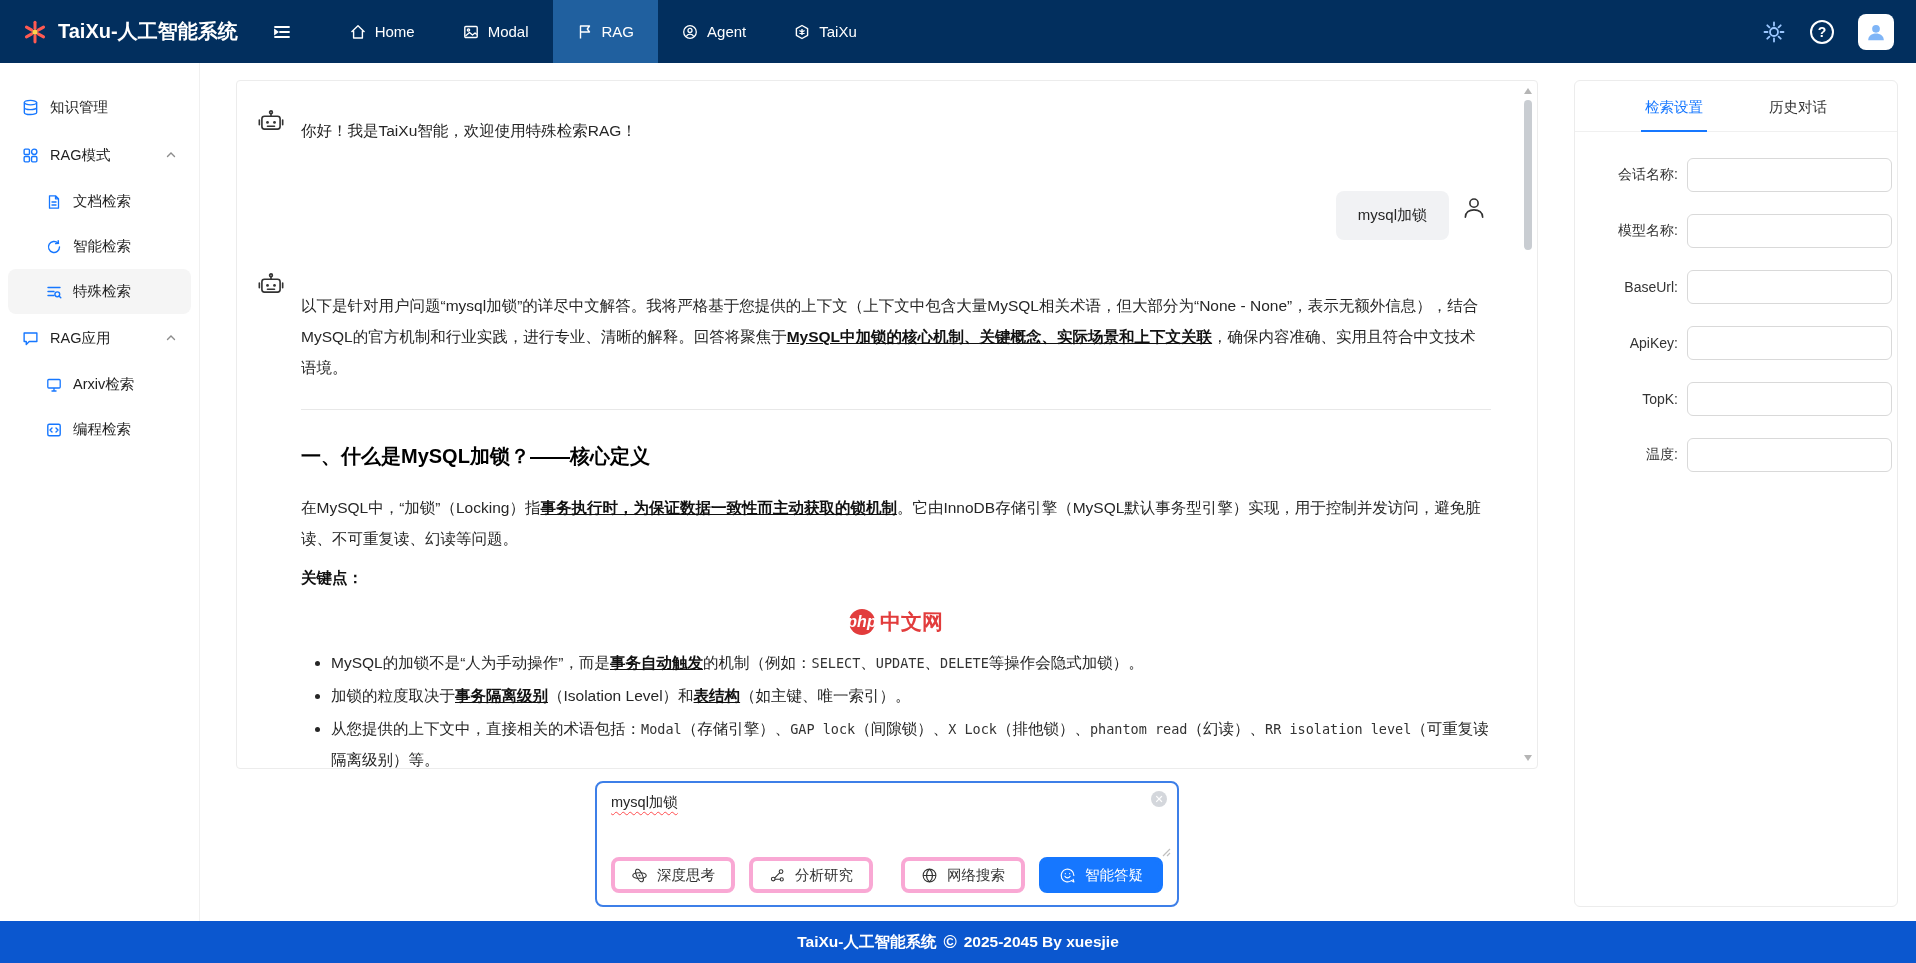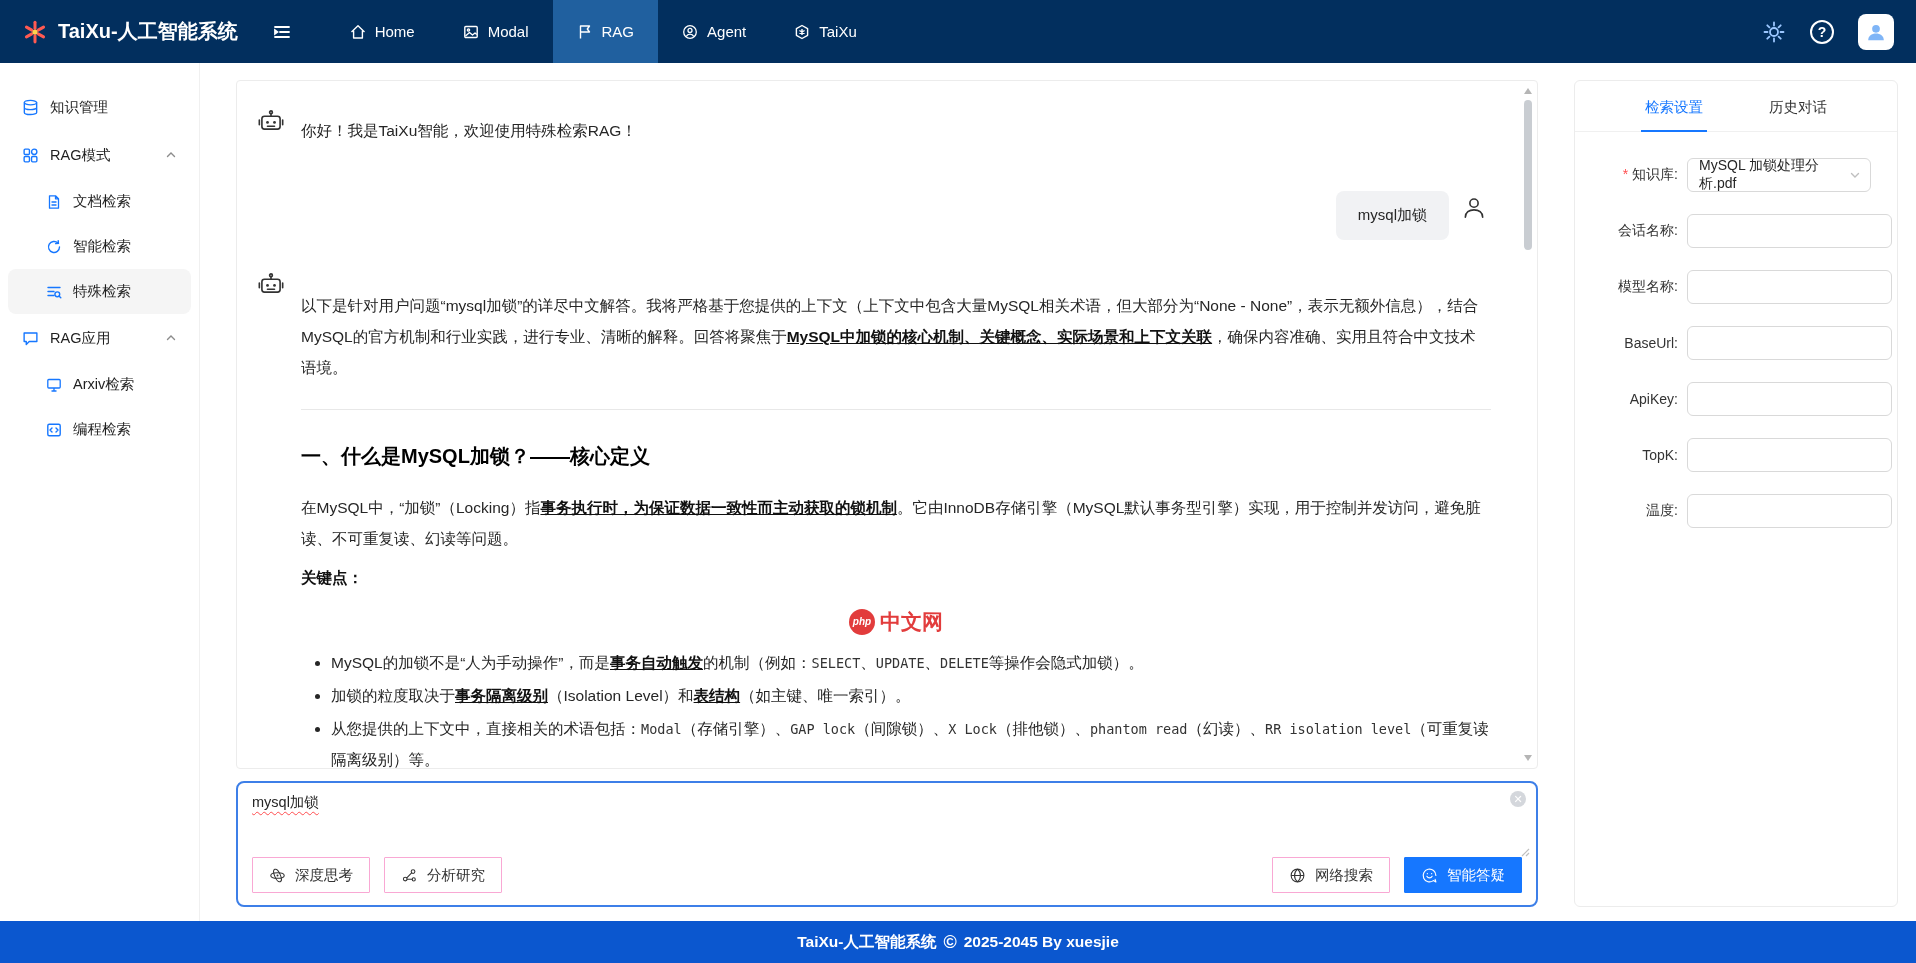--- a/index.html
+++ b/index.html
@@ -33,7 +33,7 @@
   .chev { margin-left:auto; }
 
   
-  .main { flex:1; min-width:0; display:flex; flex-direction:column; padding:17px 18px 14px; }
+  .main { flex:1; min-width:0; display:flex; flex-direction:column; padding:17px 18px 14px;align-items:center; }
   .chat-card { flex:1; min-height:0; background:#fff; border:1px solid #ececec; border-radius:4px; position:relative; overflow:hidden; padding:26px 46px 10px 20px; }
 
   .msg { display:flex; gap:14px; }

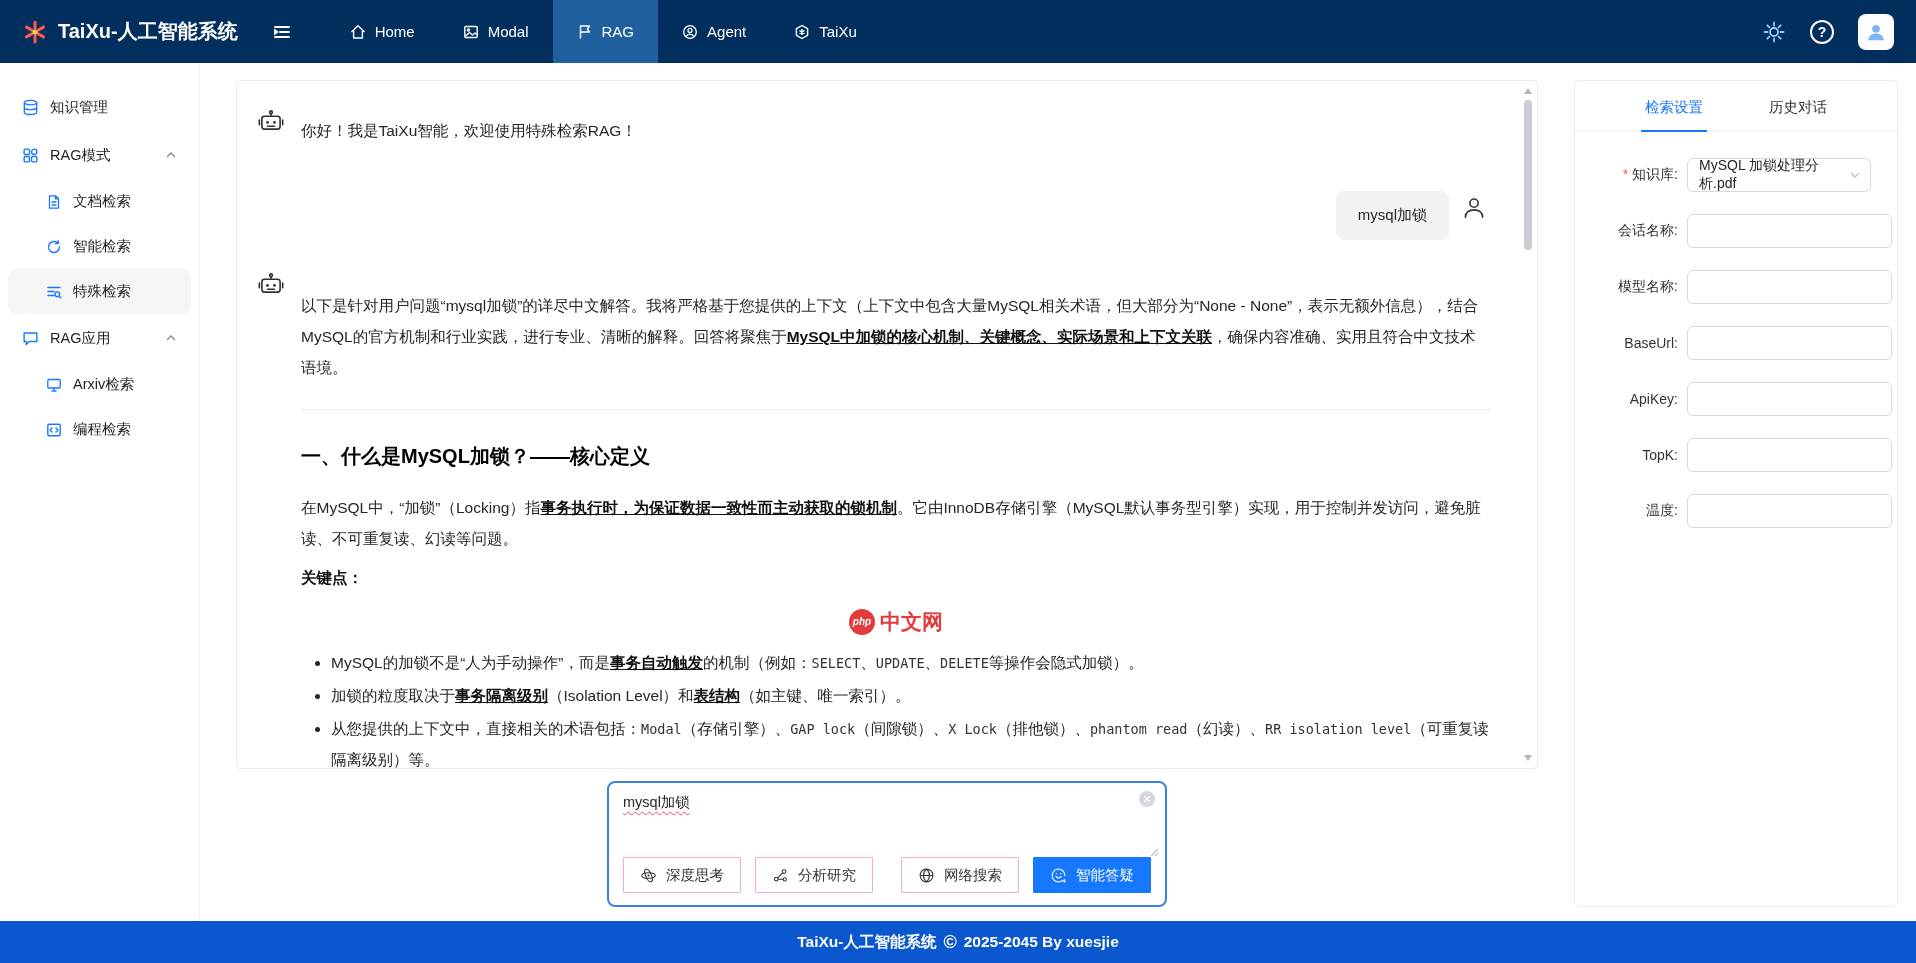--- a/index.html
+++ b/index.html
@@ -401,17 +401,6 @@
     </div>
     <div class="form">
       <div class="form-row">
-        <span class="form-label required">知识库:</span>
-        <div class="form-select">
-          <span>MySQL 加锁处理分析.pdf</span>
-          <span>
-            <svg width="12" height="12" viewBox="0 0 12 12" stroke="#bfbfbf" stroke-width="1.4" fill="none" stroke-linecap="round">
-                <path d="M2.5 4.5 L6 8 l3.5-3.5"></path>
-              </svg>
-          </span>
-        </div>
-      </div>
-      <div class="form-row">
         <span class="form-label">会话名称:</span>
         <input class="form-input" value="" style="">
       </div>

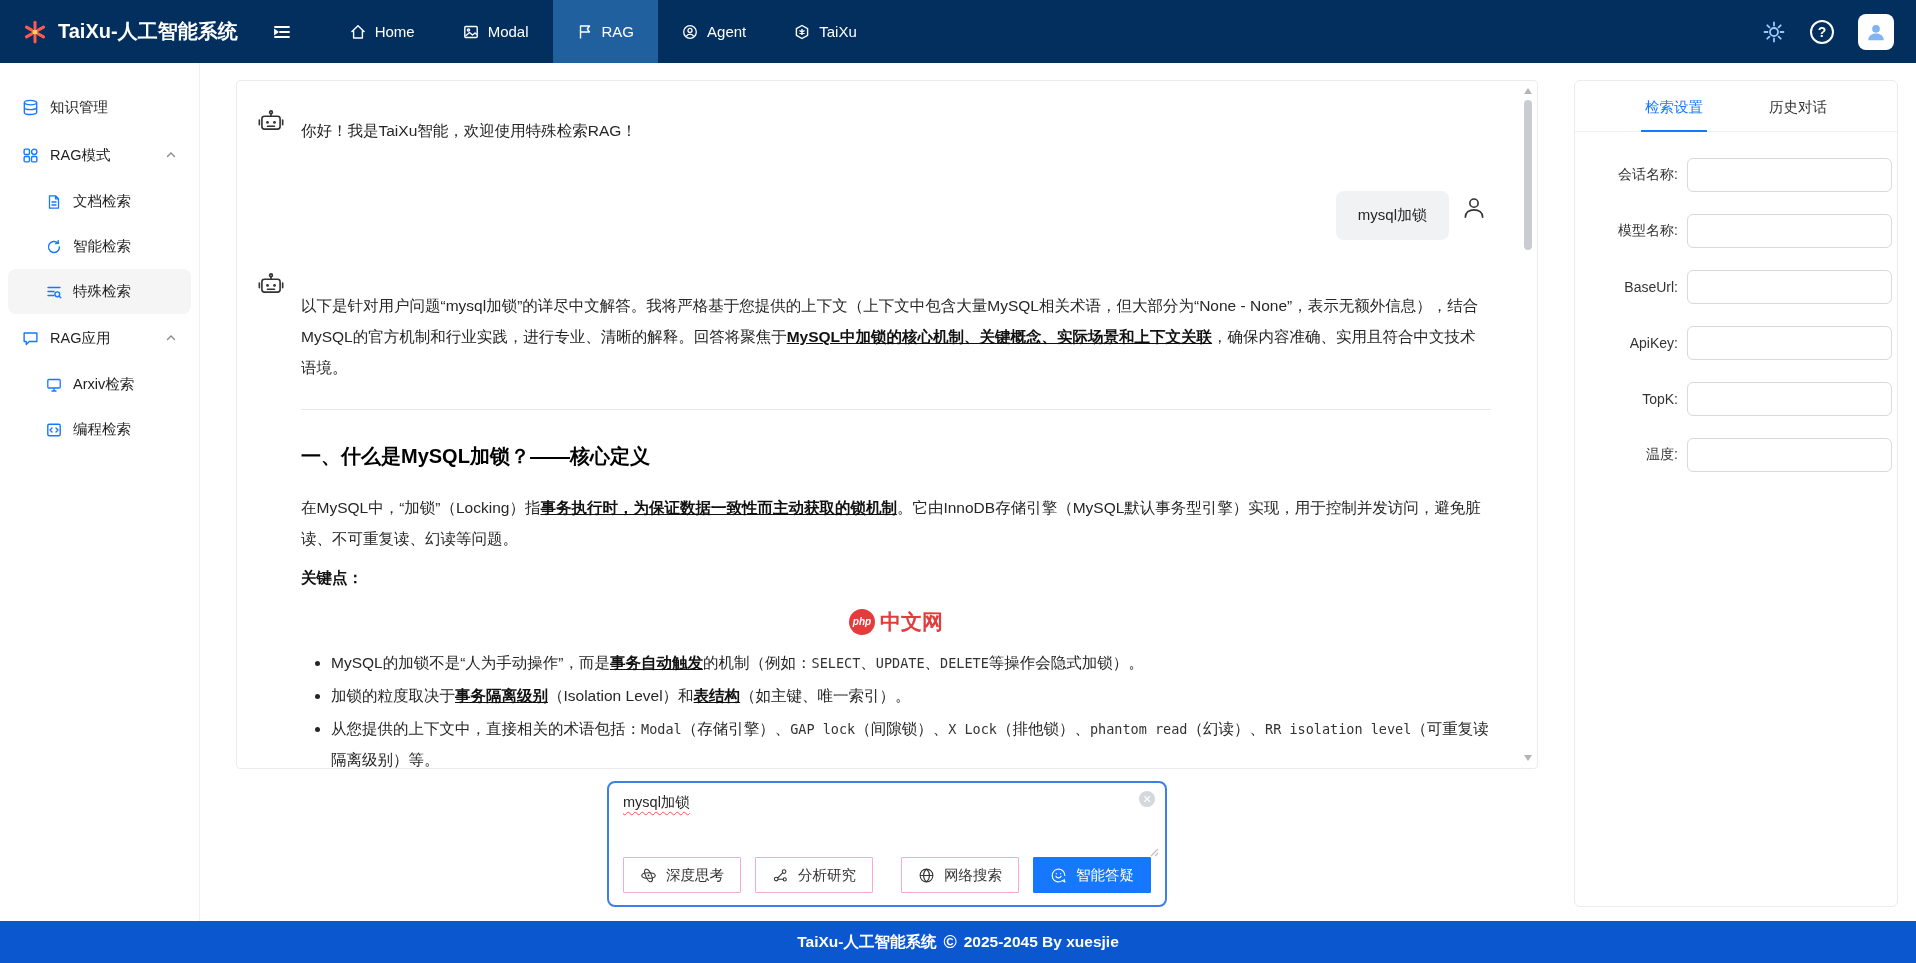--- a/index.html
+++ b/index.html
@@ -55,7 +55,7 @@
   .md li { margin:2px 0; }
   .bold-line { font-weight:bold; color:#111; }
   .php-line { display:flex; align-items:center; justify-content:center; gap:5px; margin:2px 0 4px; }
-  .php-badge { background:#e23c3c; color:#fff; font-style:italic; font-weight:bold; font-size:10px; border-radius:50%; width:26px; height:26px; display:flex; align-items:center; justify-content:center; }
+  .php-badge { background:#e23c3c; color:#fff; font-style:italic; font-weight:bold; font-size:16px; border-radius:50%; width:26px; height:26px; display:flex; align-items:center; justify-content:center; }
   .php-cn { color:#e23c3c; font-weight:bold; font-size:21px; }
 
   

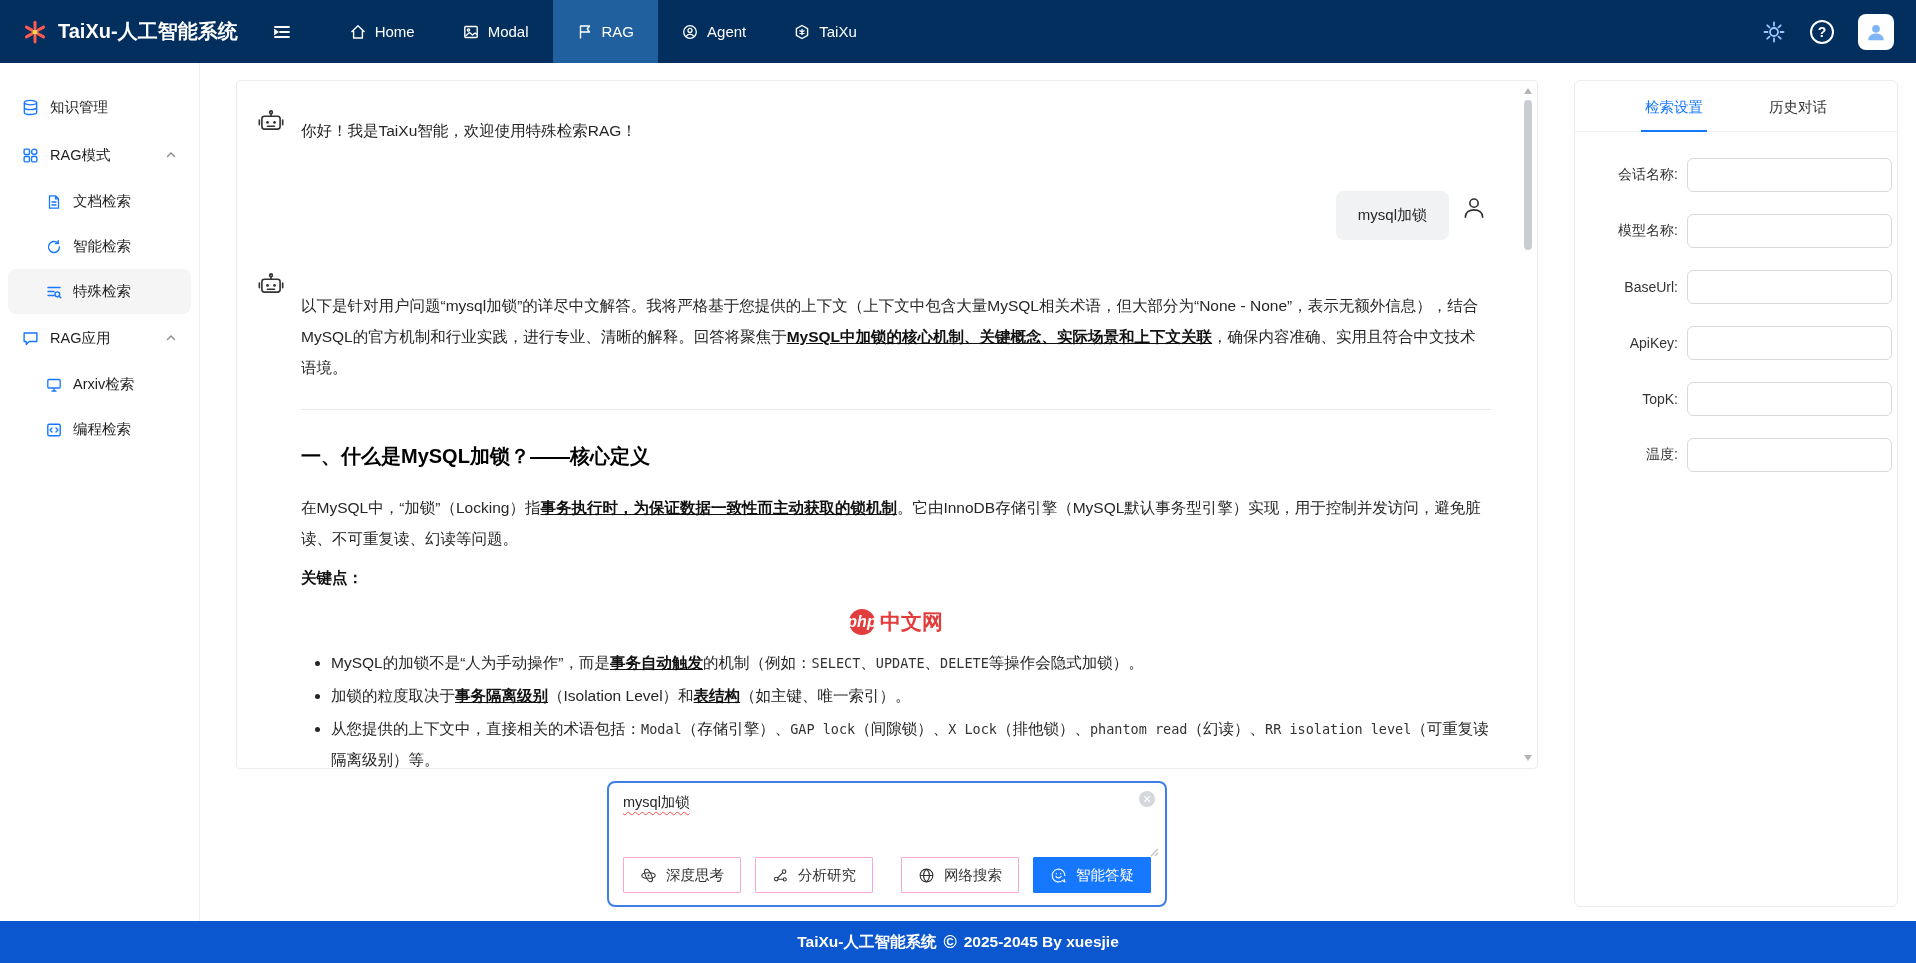--- a/index.html
+++ b/index.html
@@ -72,7 +72,7 @@
   .clear-icon { position:absolute; top:8px; right:10px; width:16px; height:16px; border-radius:50%; background:#d4d7dc; color:#fff; font-size:11px; display:flex; align-items:center; justify-content:center; cursor:pointer; }
   .resize-handle { position:absolute; top:64px; right:6px; color:#bfbfbf; cursor:nwse-resize; }
   .input-actions { display:flex; align-items:center; gap:14px; margin-top:8px; }
-  .btn { display:inline-flex; align-items:center; gap:9px; height:36px; padding:0 16px; border:1px solid #f9a8d4; border-radius:1px; background:#fff; font-size:14.5px; color:#333; cursor:pointer; white-space:nowrap; }
+  .btn { display:inline-flex; align-items:center; gap:9px; height:36px; padding:0 16px; border:4px solid #f9a8d4; border-radius:8px; background:#fff; font-size:14.5px; color:#333; cursor:pointer; white-space:nowrap; }
   .btn.primary { background:#1677ff; border-color:#1677ff; color:#fff; }
   .spacer { flex:1; }
 

